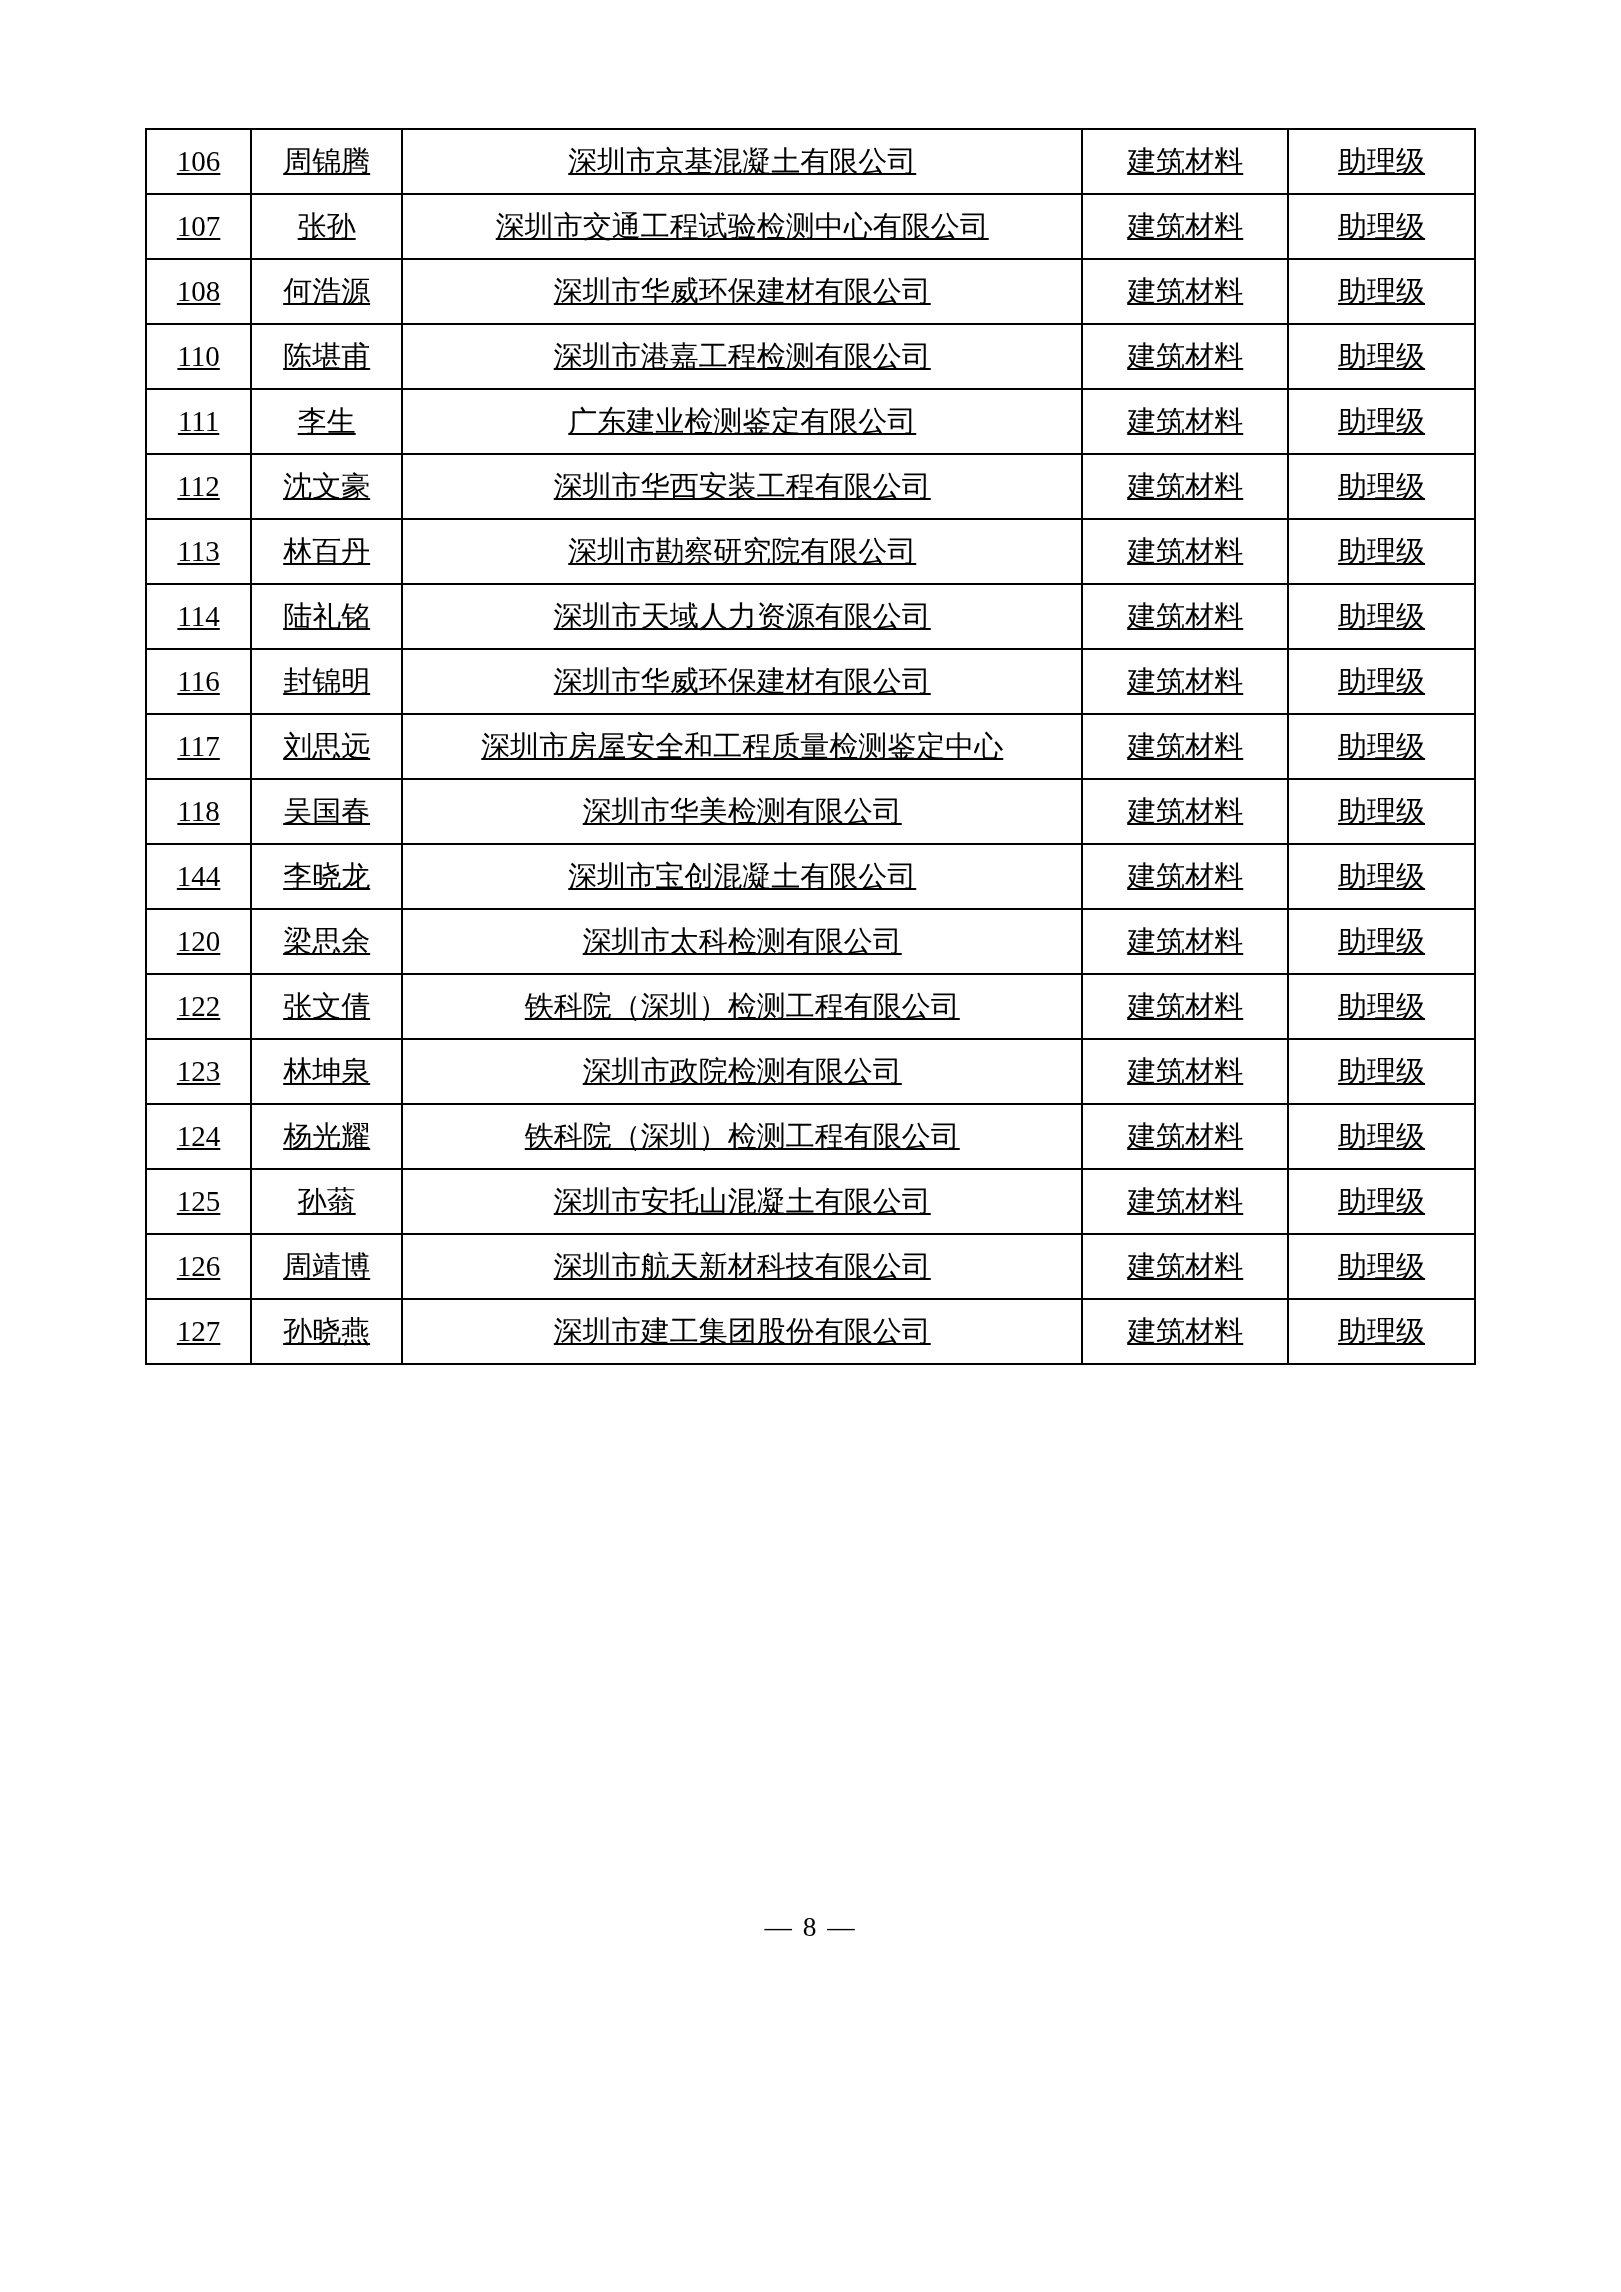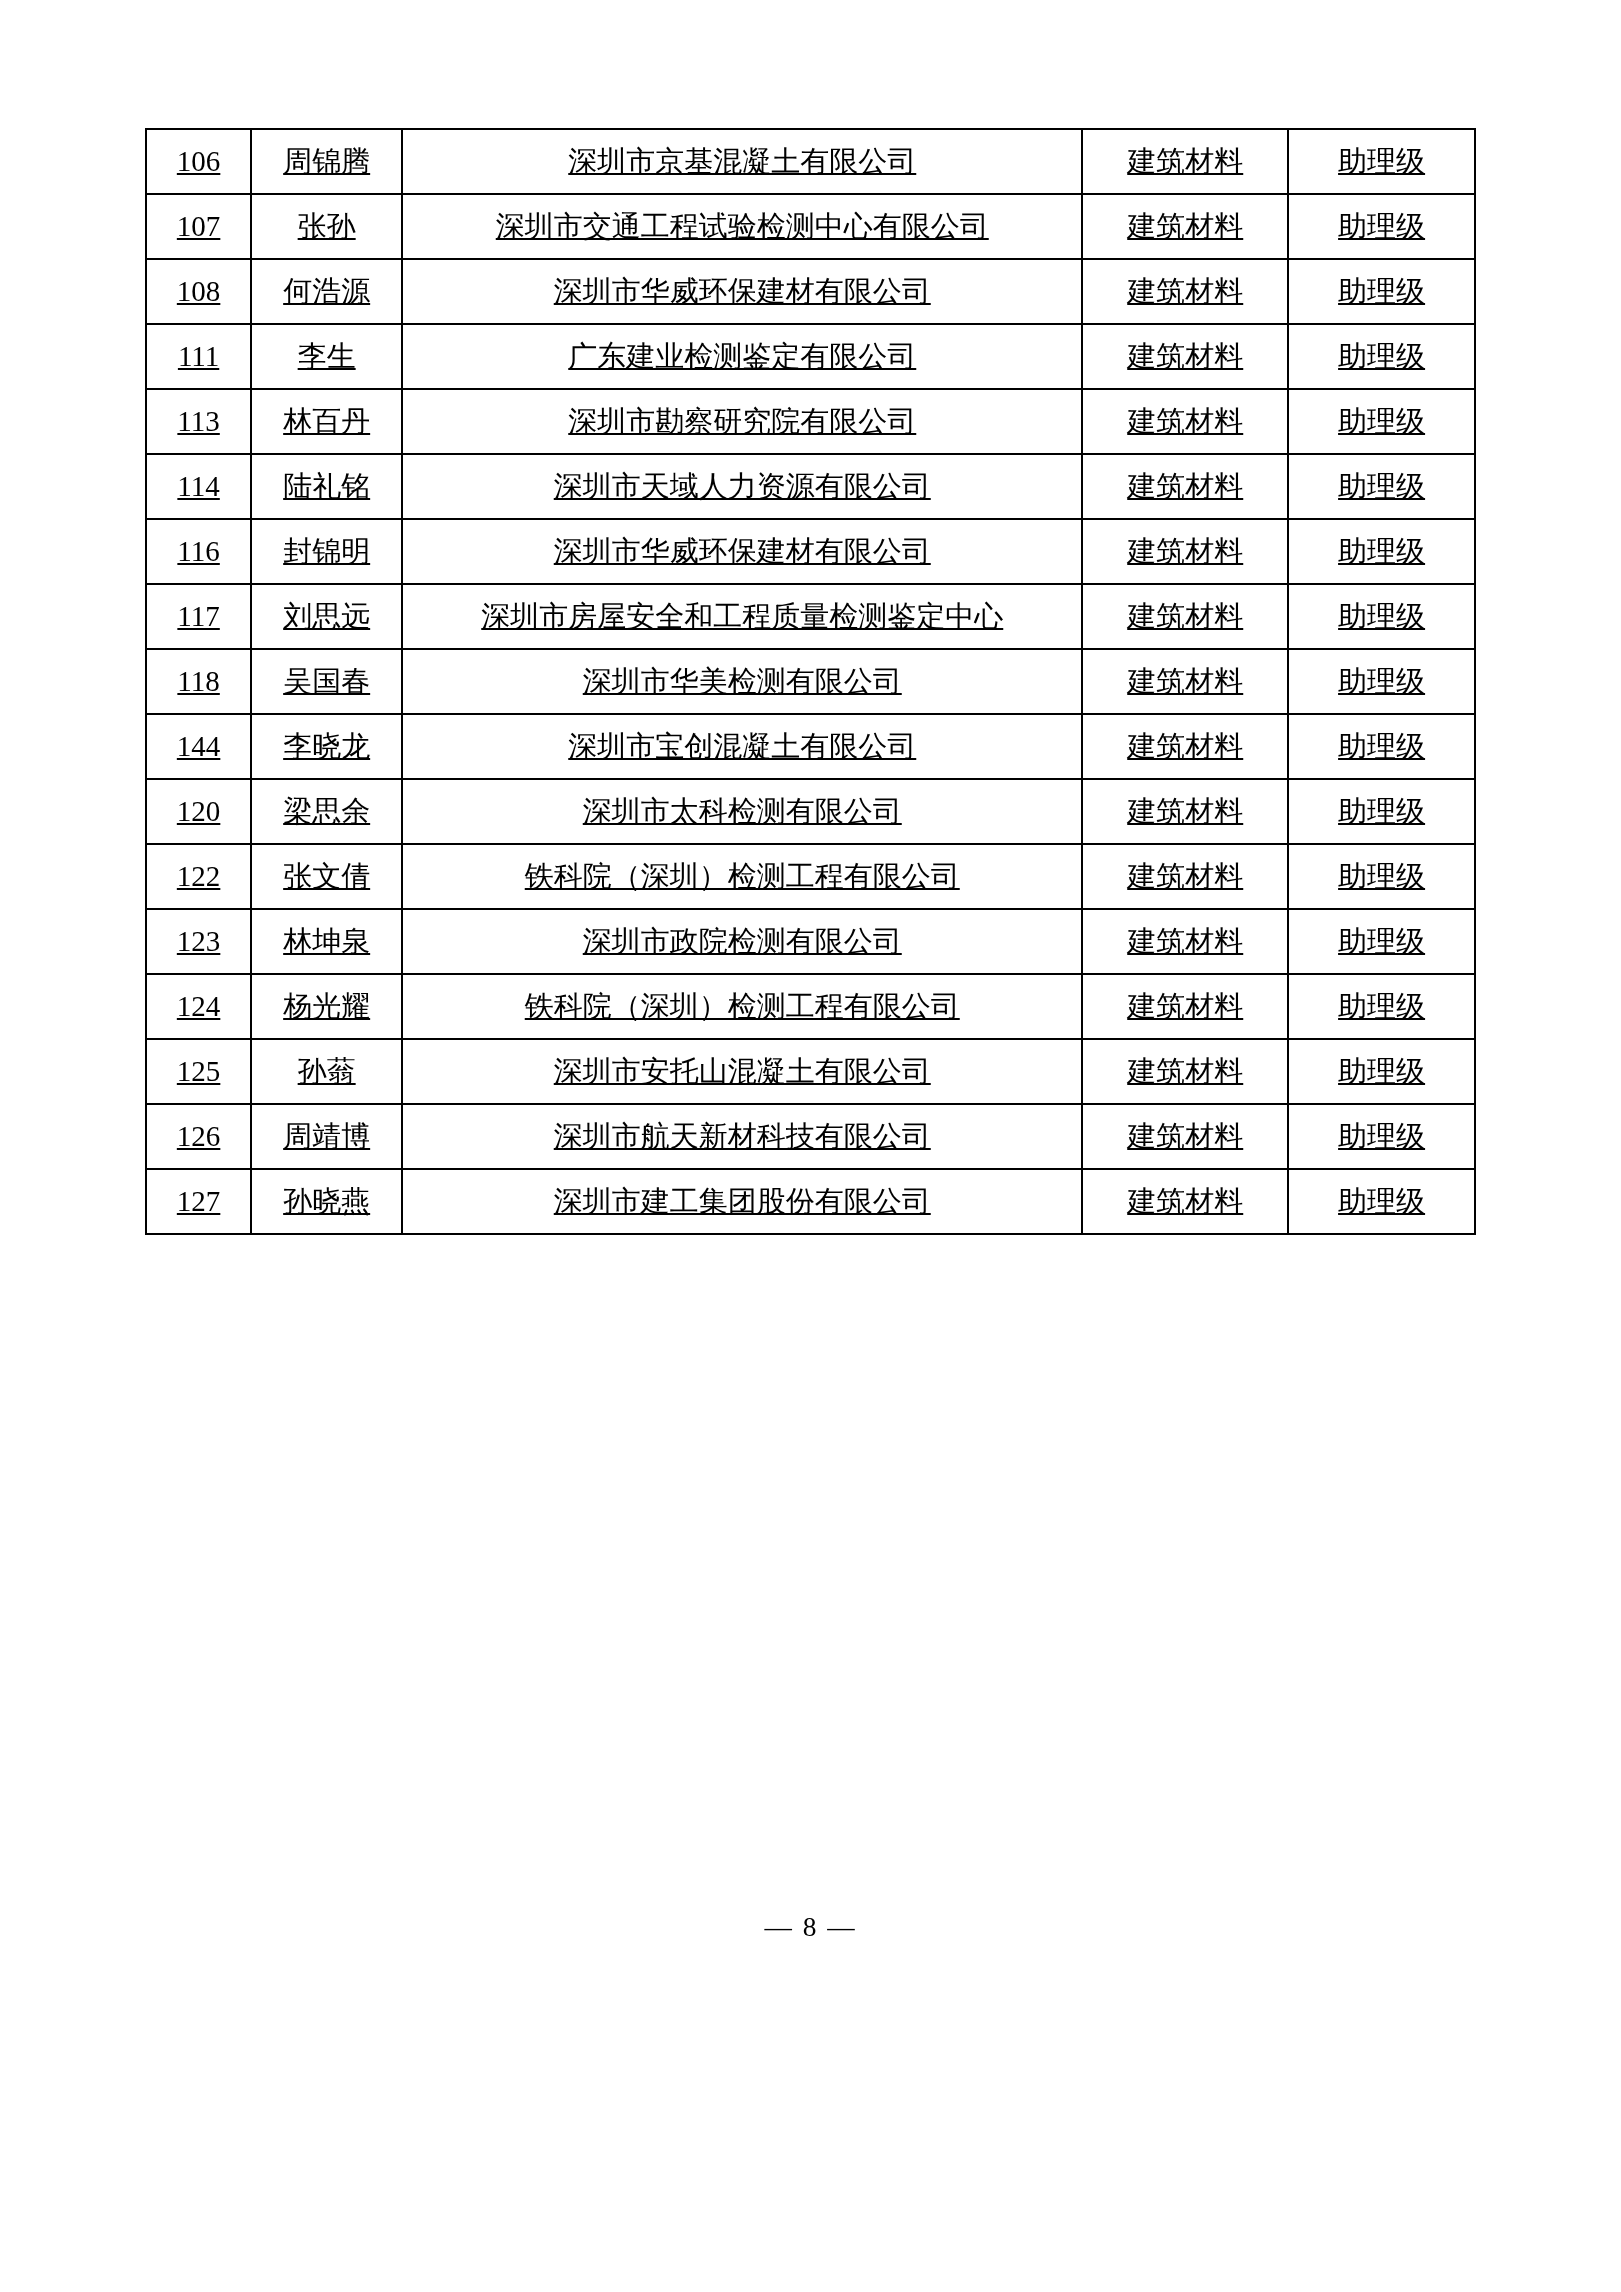--- a/index.html
+++ b/index.html
@@ -97,6 +97,13 @@
           <td class="level">助理级</td>
         </tr>
         <tr>
+          <td class="seq">110</td>
+          <td class="name">陈堪甫</td>
+          <td class="org">深圳市港嘉工程检测有限公司</td>
+          <td class="field">建筑材料</td>
+          <td class="level">助理级</td>
+        </tr>
+        <tr>
           <td class="seq">111</td>
           <td class="name">李生</td>
           <td class="org">广东建业检测鉴定有限公司</td>

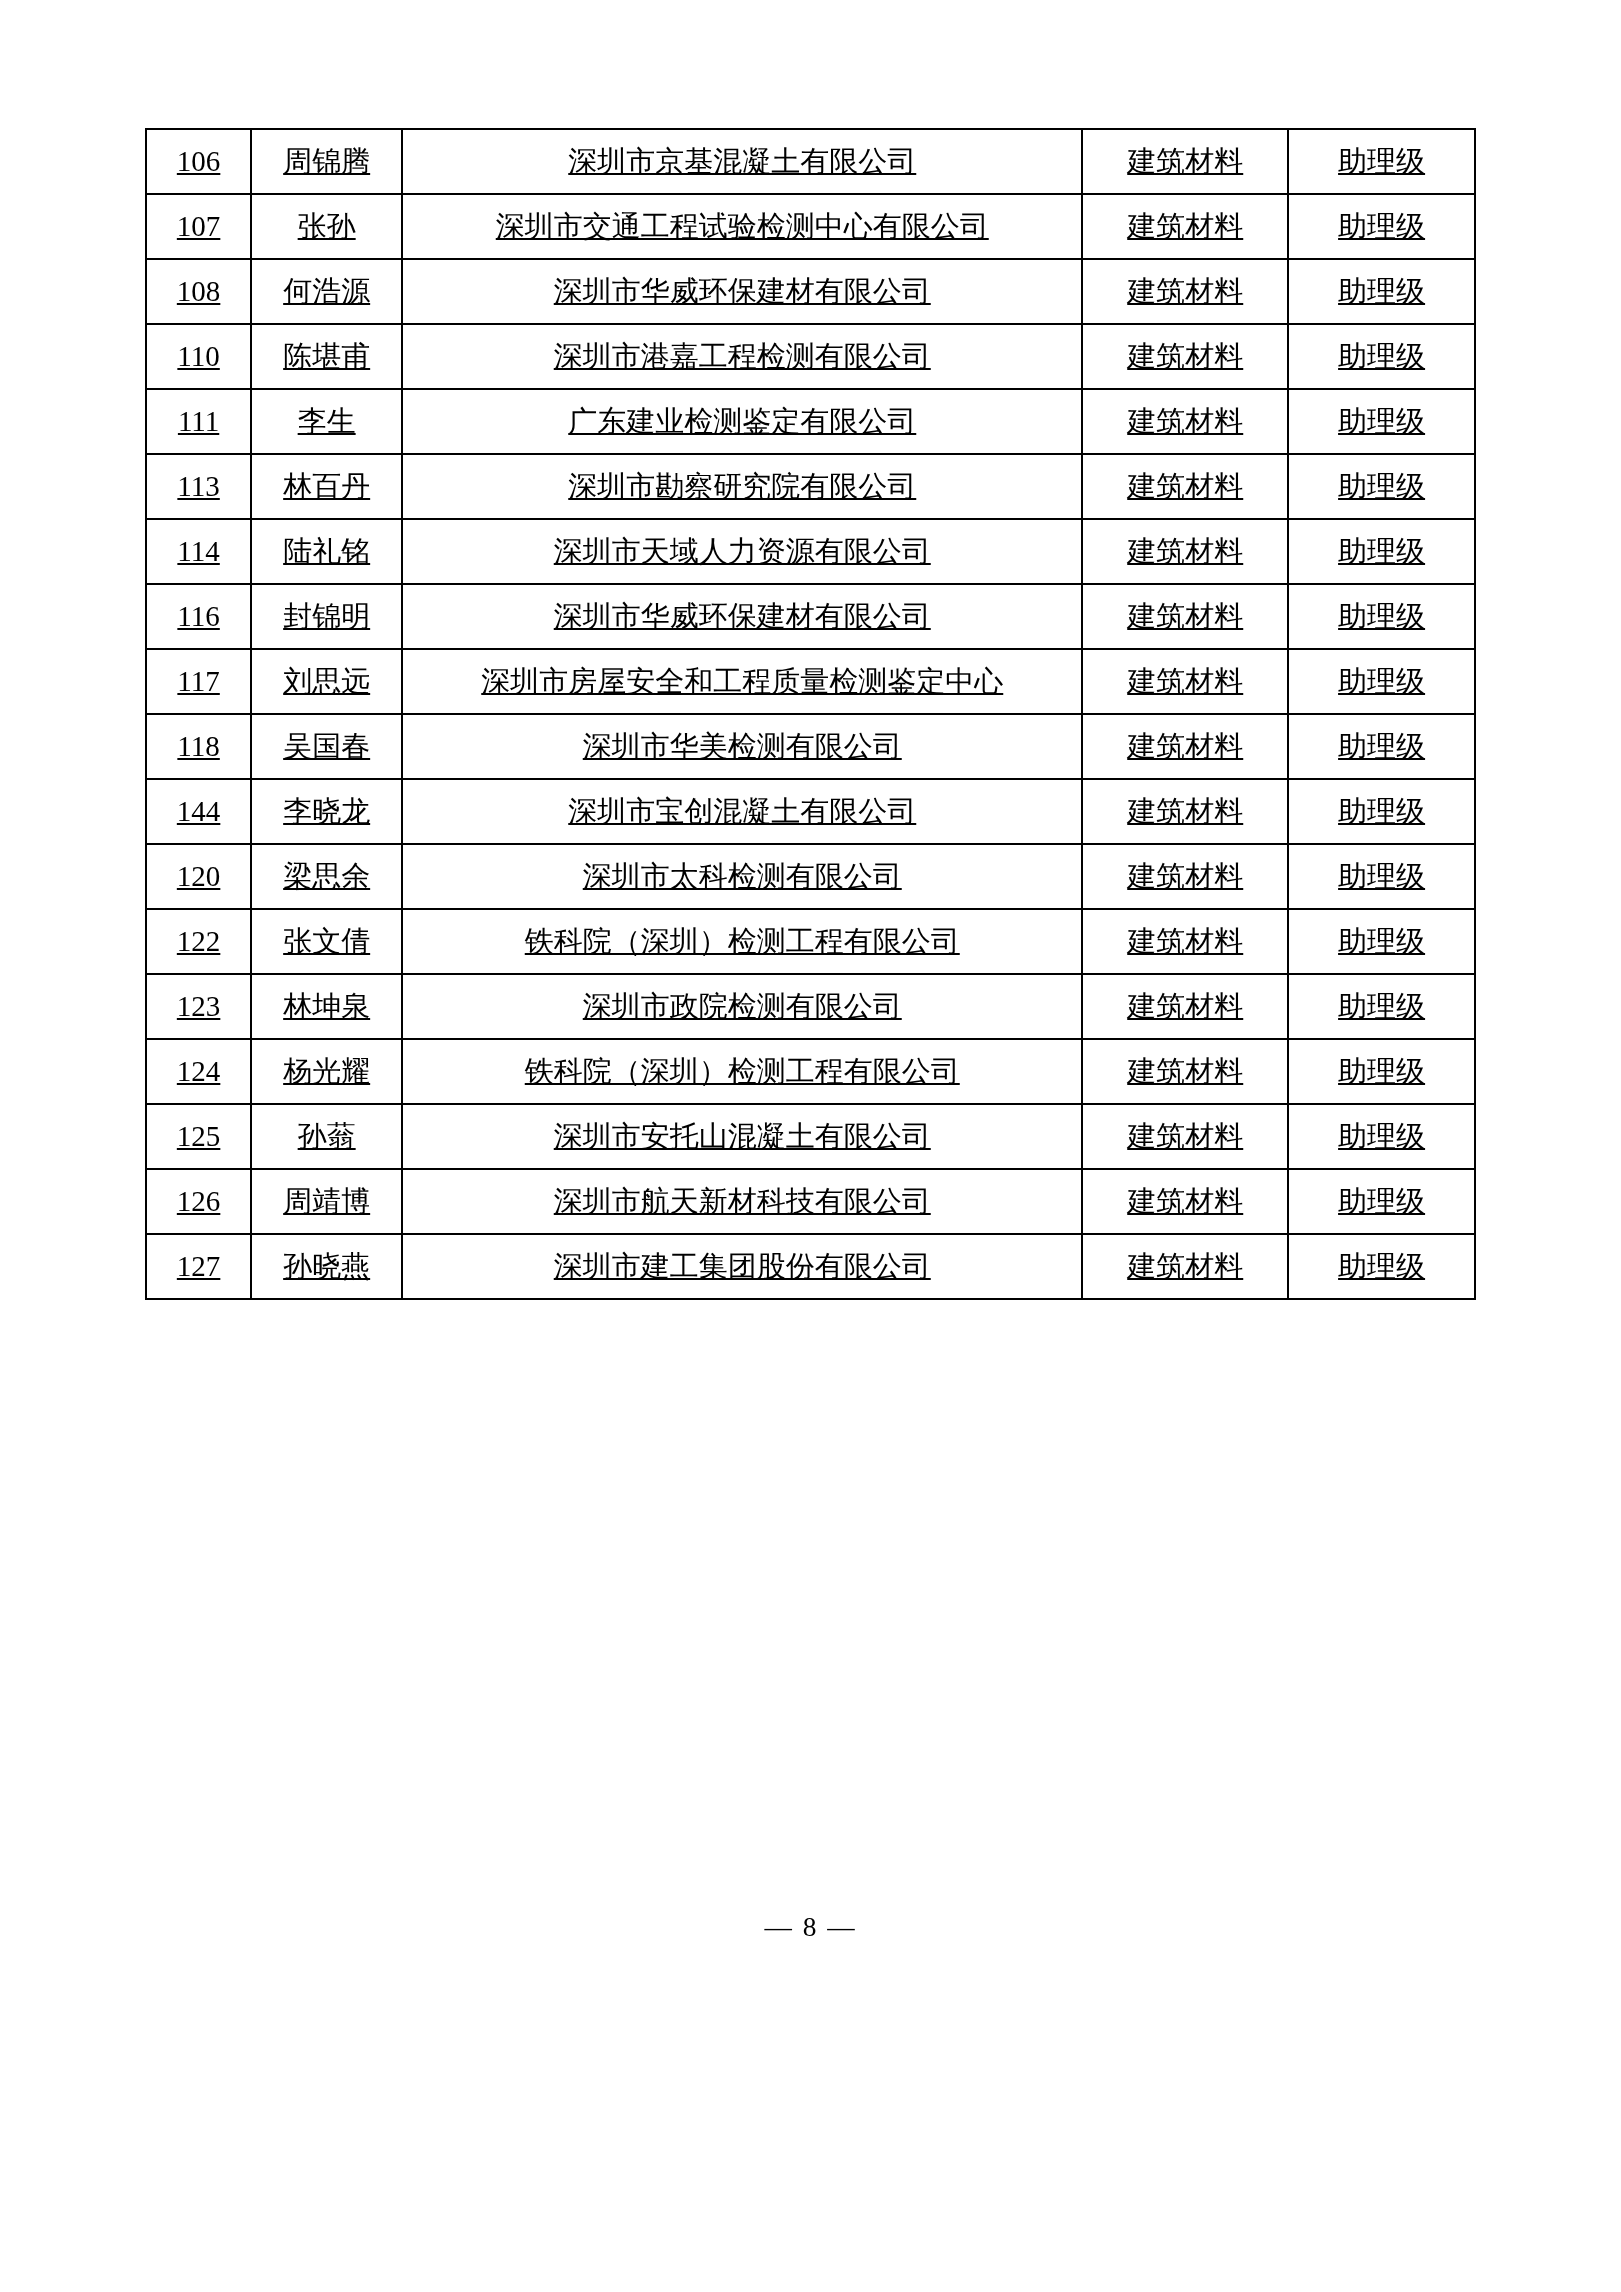--- a/index.html
+++ b/index.html
@@ -111,6 +111,13 @@
           <td class="level">助理级</td>
         </tr>
         <tr>
+          <td class="seq">112</td>
+          <td class="name">沈文豪</td>
+          <td class="org">深圳市华西安装工程有限公司</td>
+          <td class="field">建筑材料</td>
+          <td class="level">助理级</td>
+        </tr>
+        <tr>
           <td class="seq">113</td>
           <td class="name">林百丹</td>
           <td class="org">深圳市勘察研究院有限公司</td>

